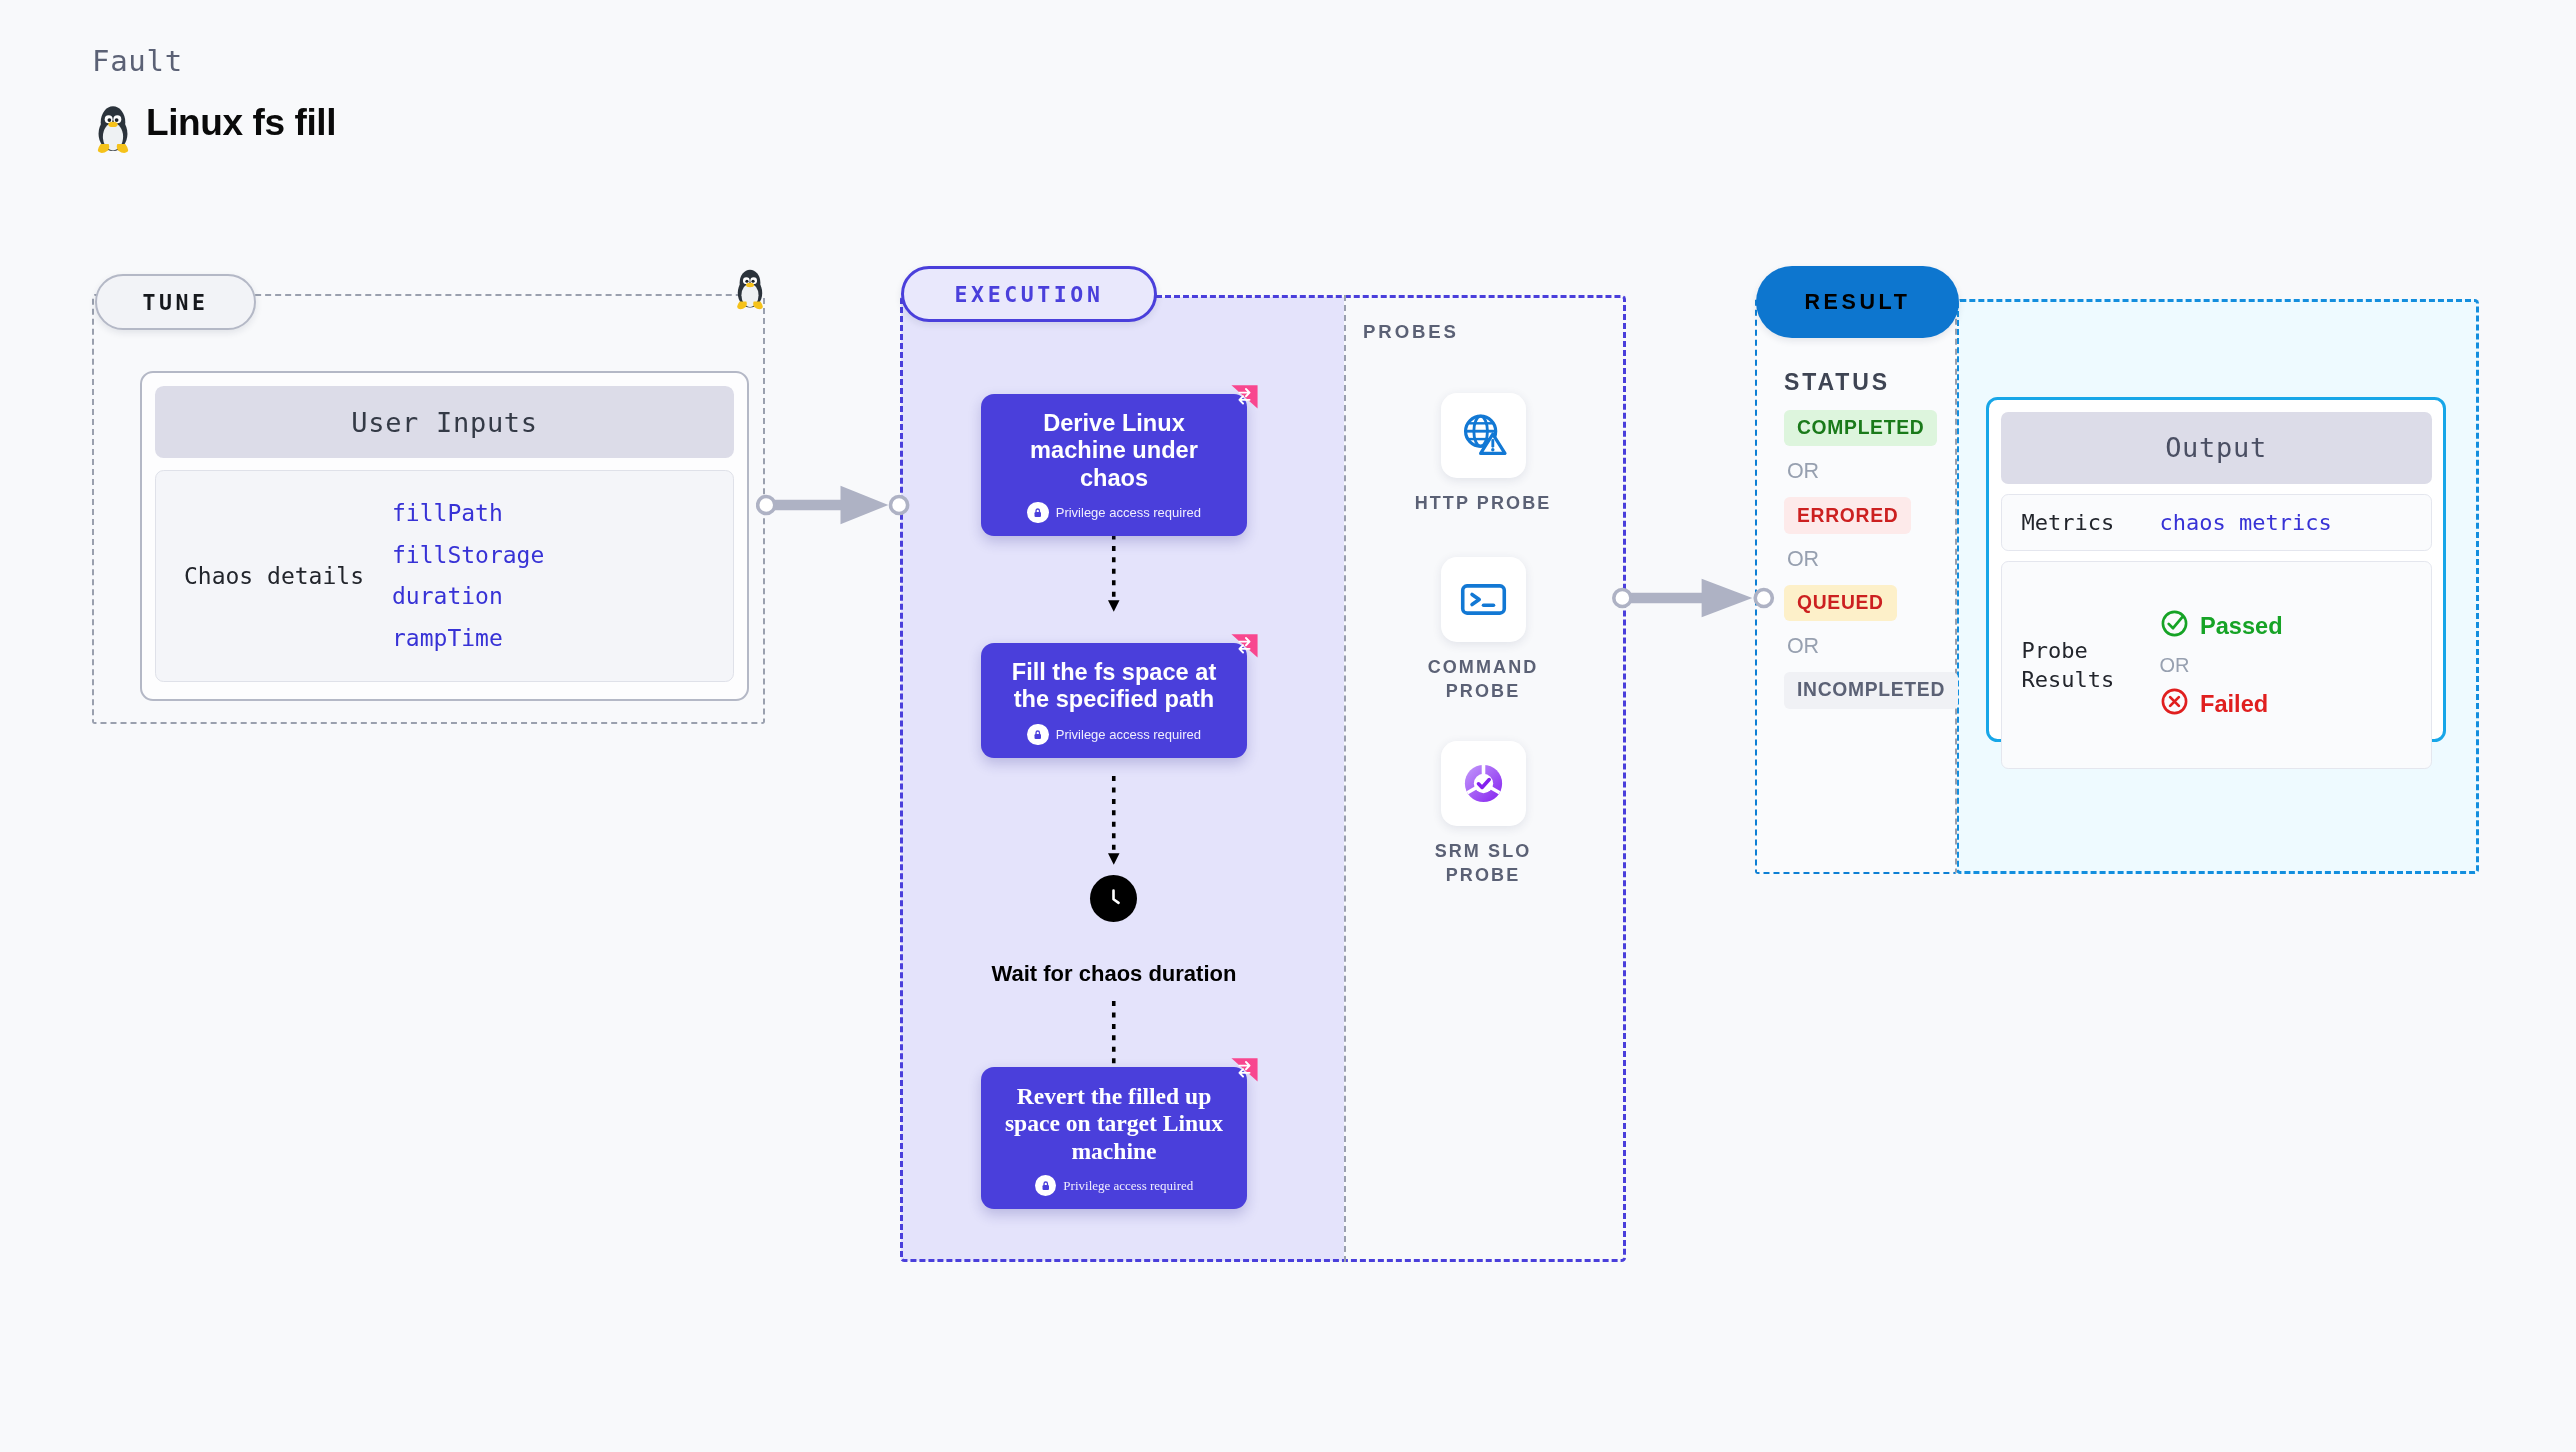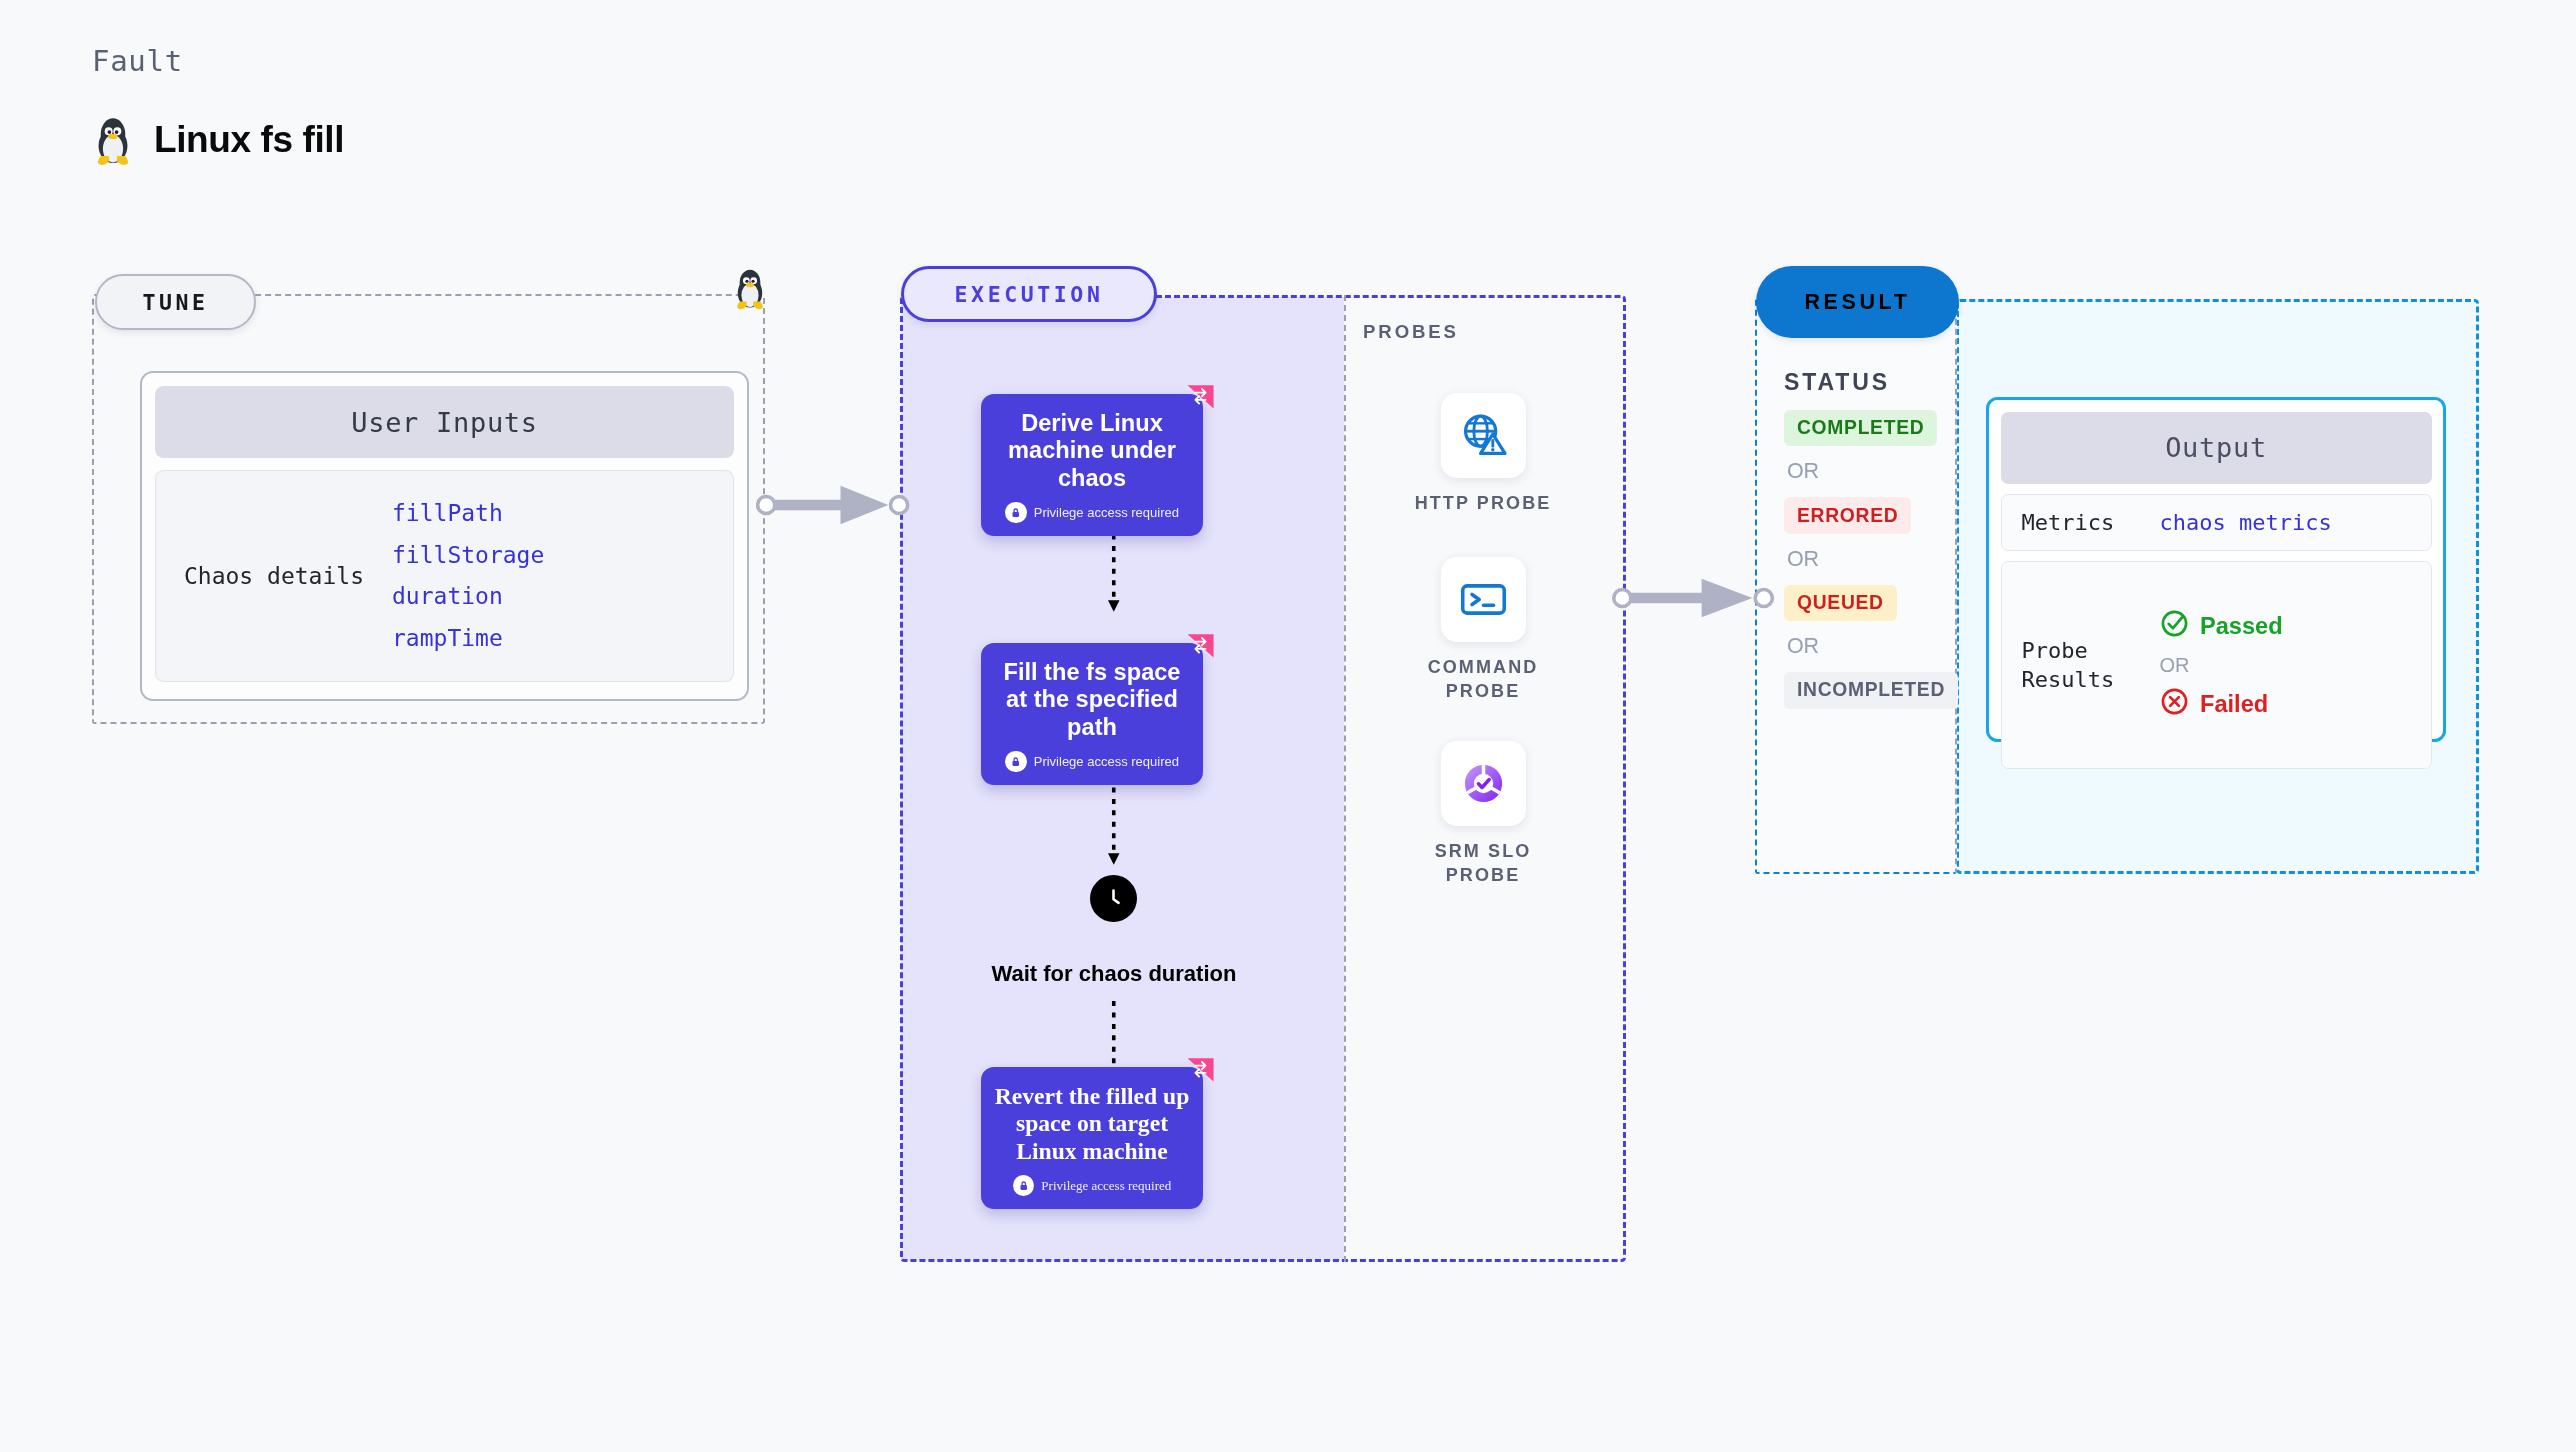--- a/index.html
+++ b/index.html
@@ -14,7 +14,7 @@
   
   #header { position: absolute; left: 92px; top: 44px; }
   #fault-label { font-size: 29px; color: #5b6175; letter-spacing: 0.7px; }
-  #fault-title-row { display: flex; align-items: center; gap: 20px; margin-top: 36px; }
+  #fault-title-row { display: flex; align-items: flex-start; gap: 12px; margin-top: 24px; }
   #fault-title { font-size: 37px; font-weight: bold; color: #0a0a0a; letter-spacing: -0.4px; }
 
   

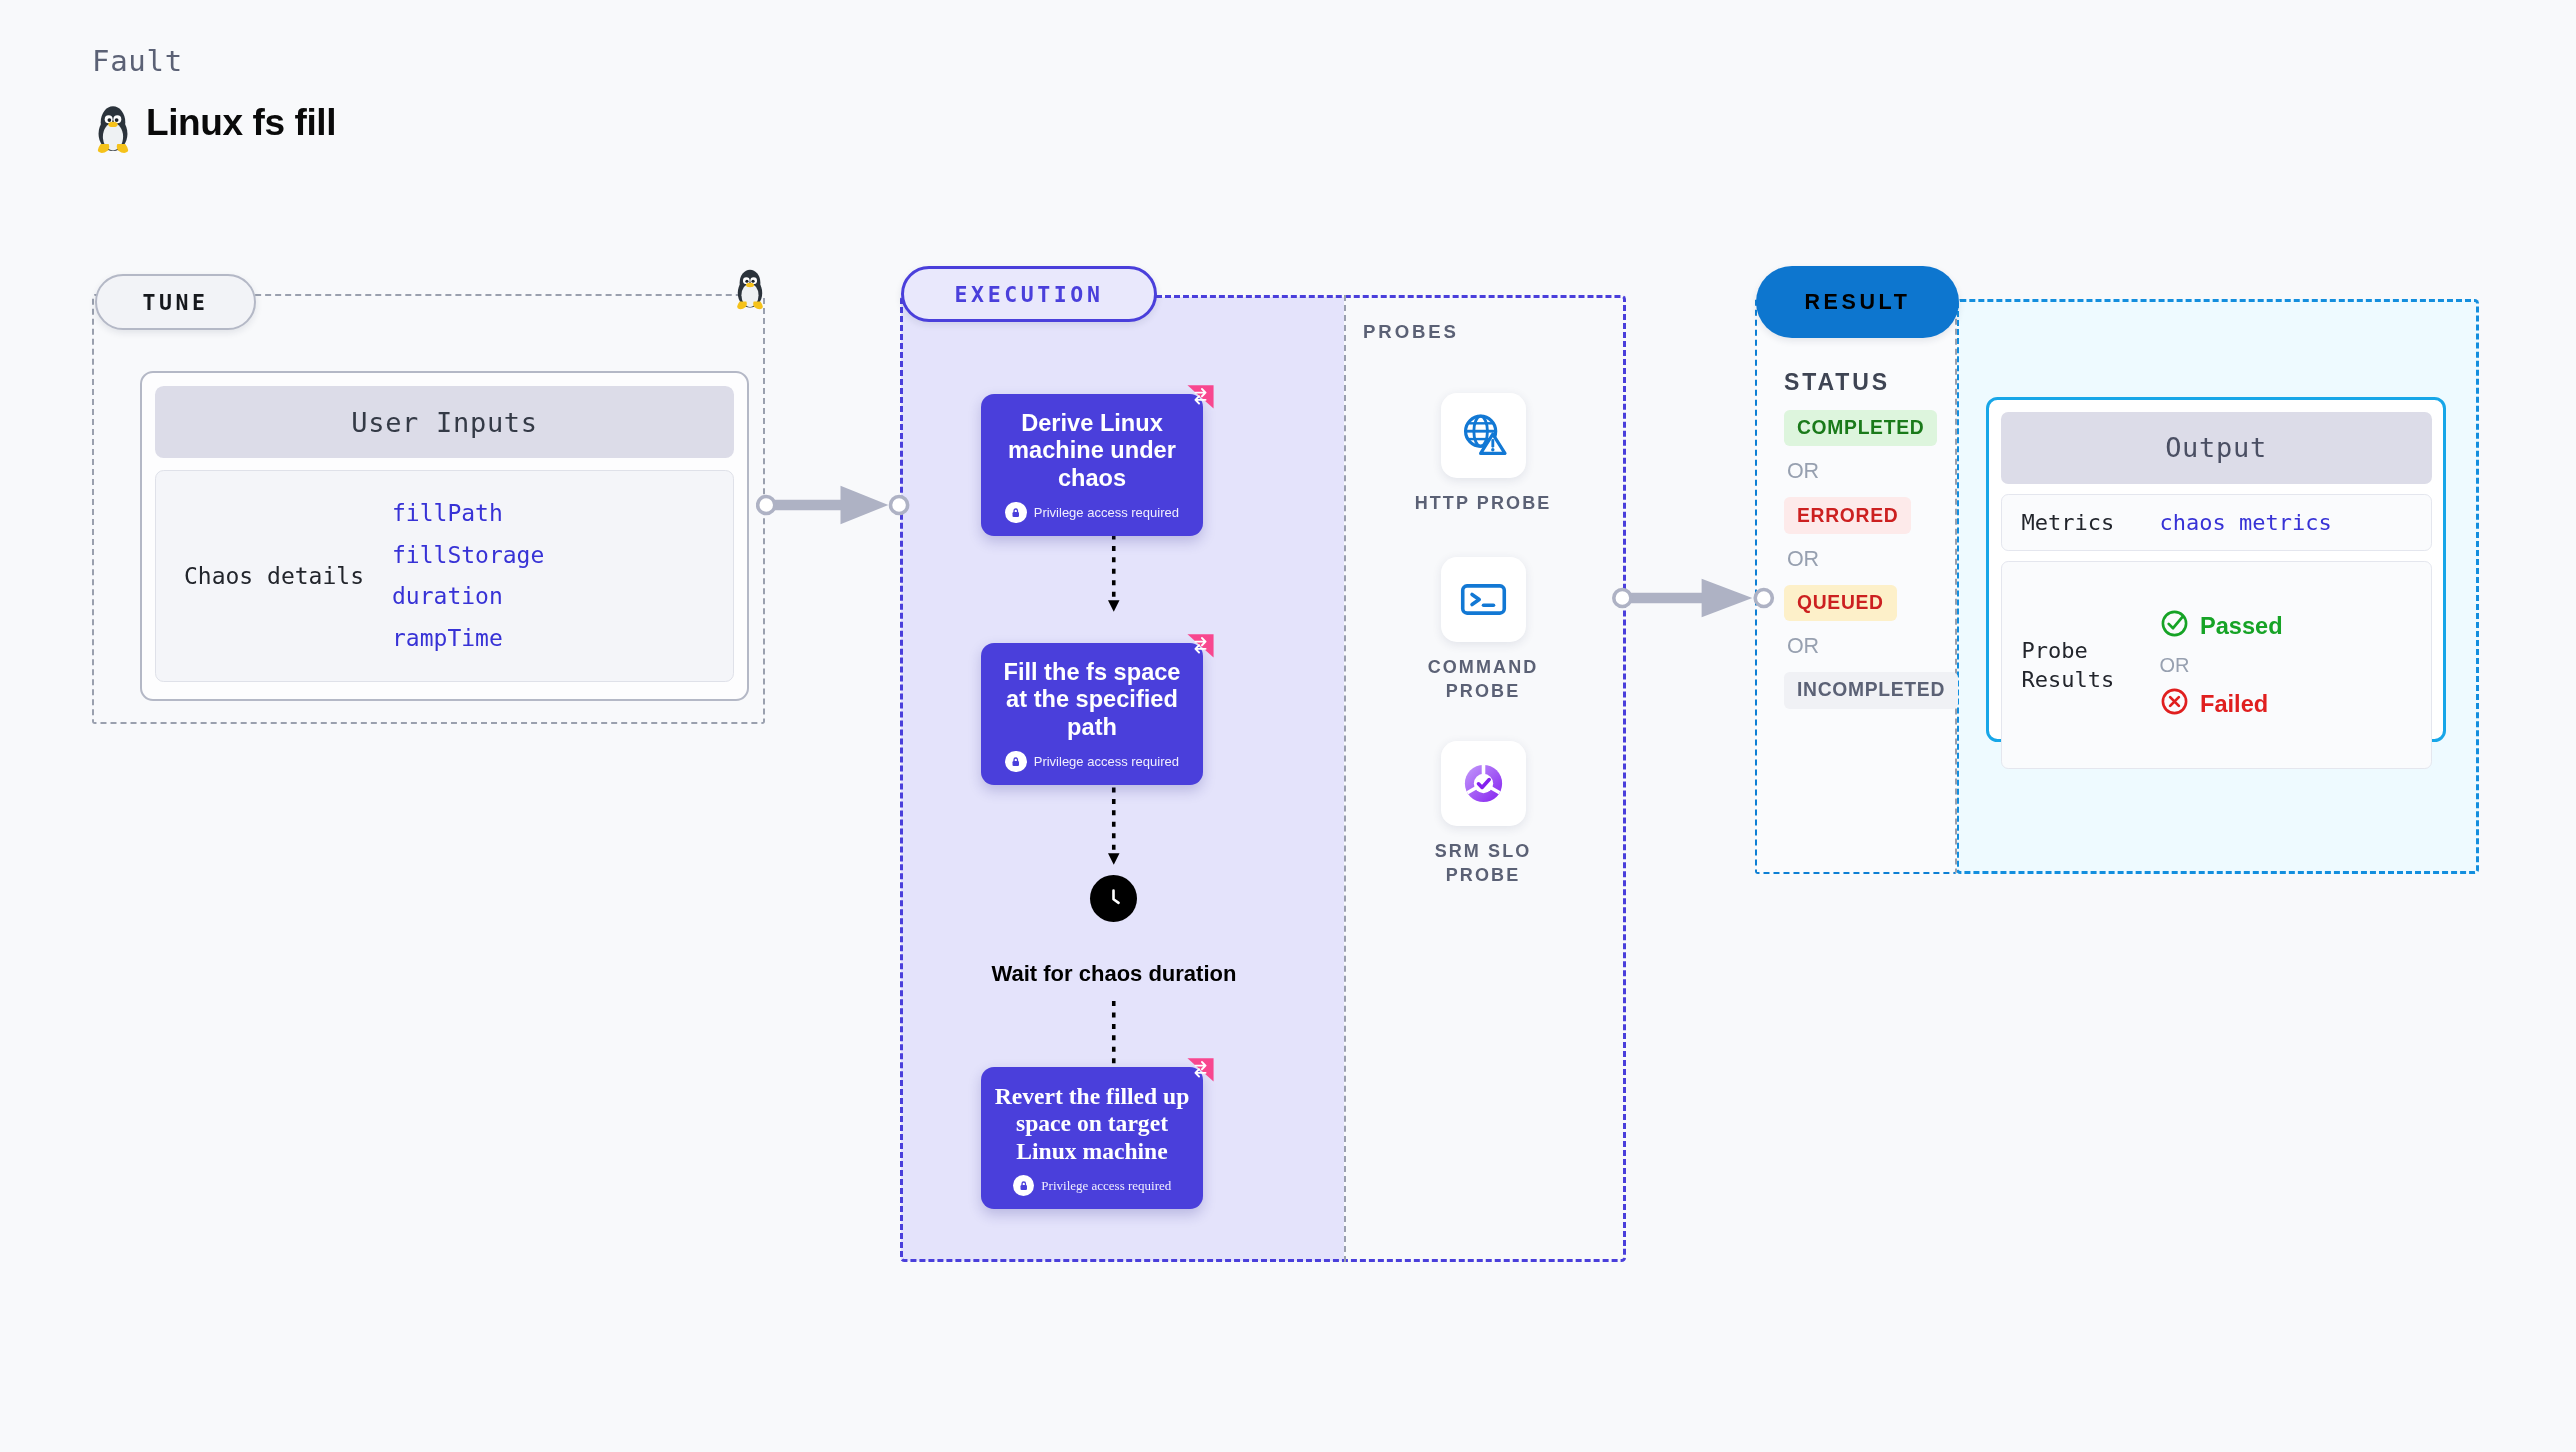--- a/index.html
+++ b/index.html
@@ -73,7 +73,7 @@
     background: #e9e8fc; border: 3.6px solid #4a3fdb; color: #4a3fdb;
   }
   .exec-card {
-    position: absolute; width: 222px; background: #4a3fdb; border-radius: 13px;
+    position: absolute; width: 266px; background: #4a3fdb; border-radius: 13px;
     padding: 15.8px 13px 13px; color: #fff; text-align: center;
     box-shadow: 0 5.7px 13px rgba(40,35,140,.22); z-index: 4;
   }

